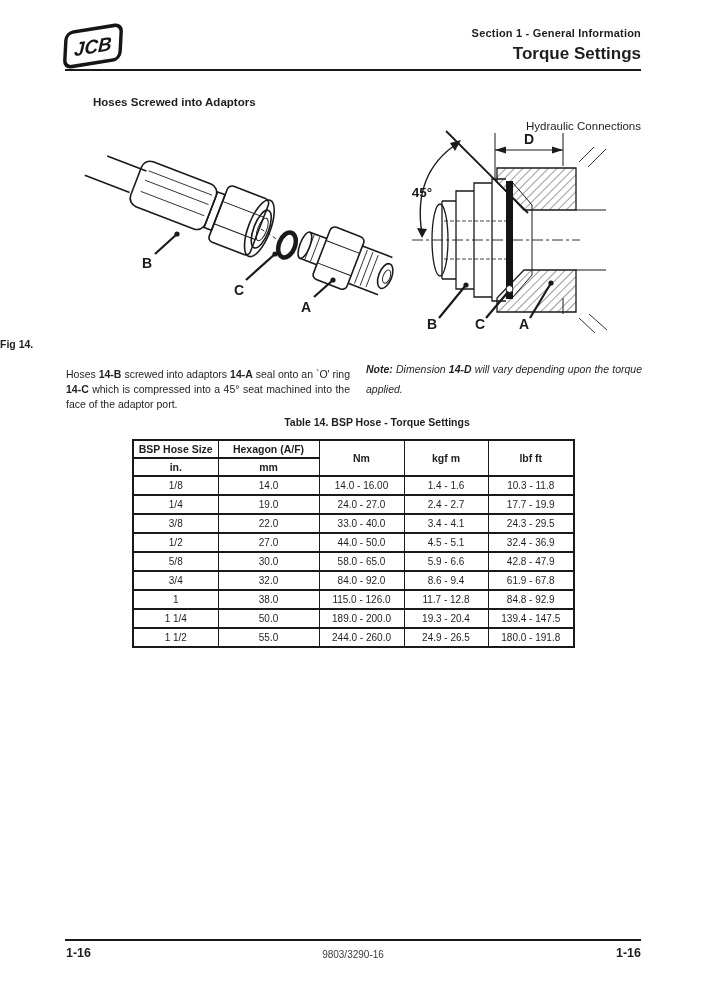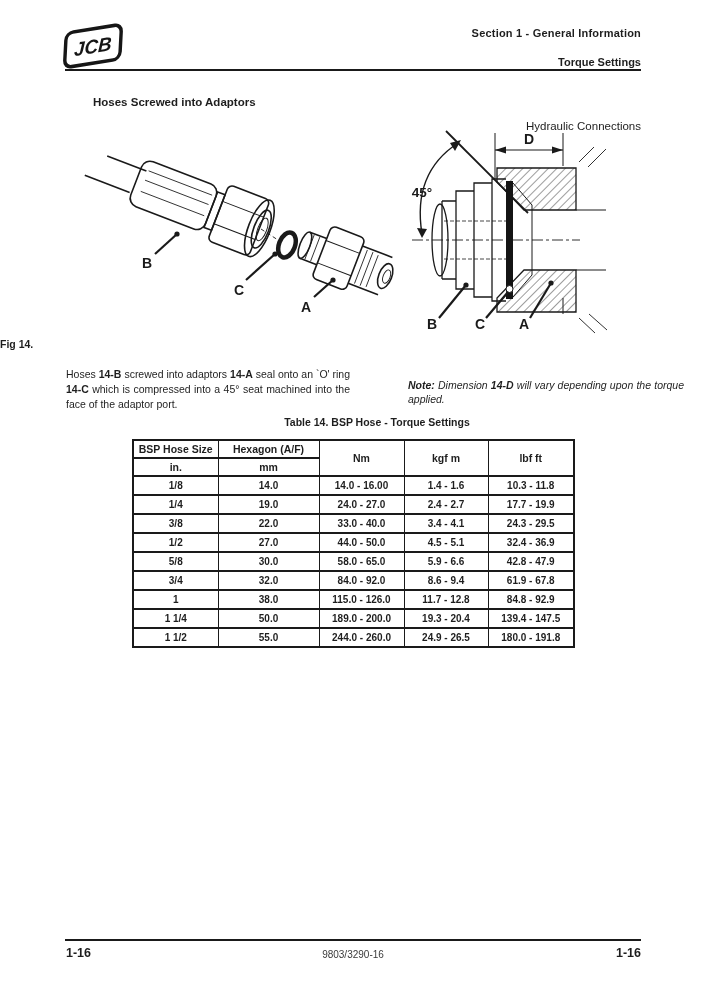--- a/index.html
+++ b/index.html
@@ -11,7 +11,7 @@
   
   .logo{left:55px;top:20px;}
   .section-title{right:65px;top:27px;font-size:11px;font-weight:bold;letter-spacing:.2px;margin-left:20px;}
-  .section-subtitle{right:65px;top:56px;font-size:11px;font-weight:bold;}
+  .section-subtitle{right:65px;top:44px;font-size:17px;font-weight:bold;}
   .rule-top{left:65px;top:69px;width:576px;height:2px;background:#1a1a1a;}
   .breadcrumb{right:65px;top:76px;font-size:11.5px;margin-top:44px;}
   .heading{left:66px;top:96px;font-size:11.5px;font-weight:bold;padding-left:27px;}

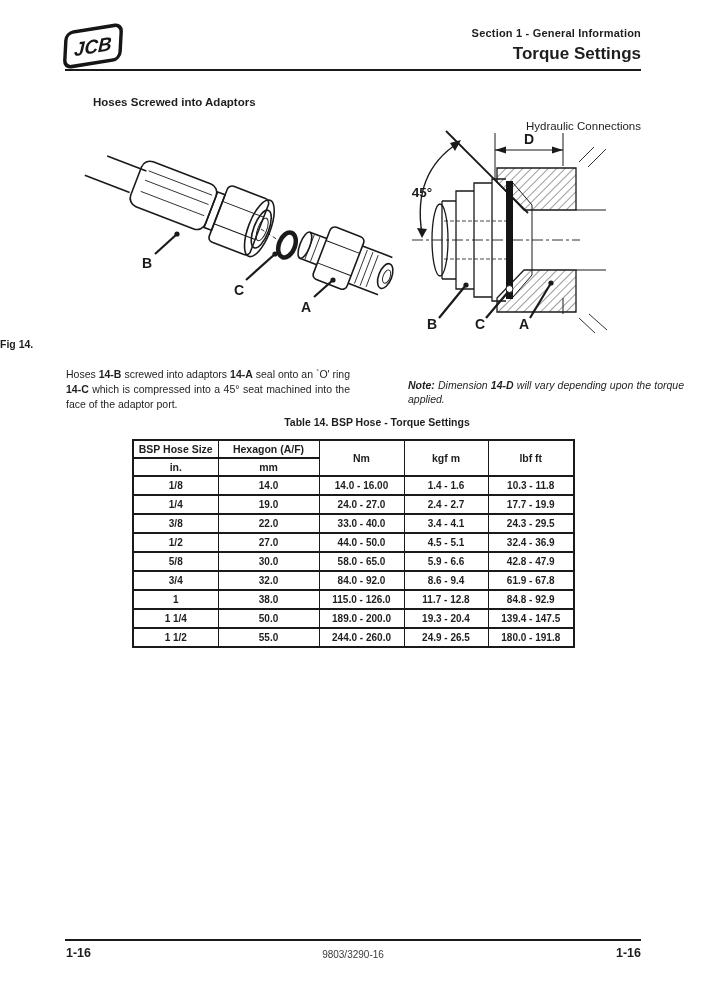--- a/index.html
+++ b/index.html
@@ -20,7 +20,7 @@
   .fig-caption{left:0;top:338px;width:566px;text-align:left;font-size:10.5px;font-weight:bold;}
   
   .col-left{left:66px;top:367px;width:284px;font-size:10.5px;line-height:15px;text-align:justify;}
-  .col-right{left:366px;top:378px;width:276px;font-size:10.5px;line-height:14px;text-align:justify;font-style:italic;margin-left:42px;}
+  .col-right{left:366px;top:359px;width:276px;font-size:10.5px;line-height:20px;text-align:justify;font-style:italic;}
   .col-right b{font-style:italic;}
   
   .table-title{left:0;top:416px;width:706px;text-align:center;font-size:10.5px;font-weight:bold;margin-left:24px;}

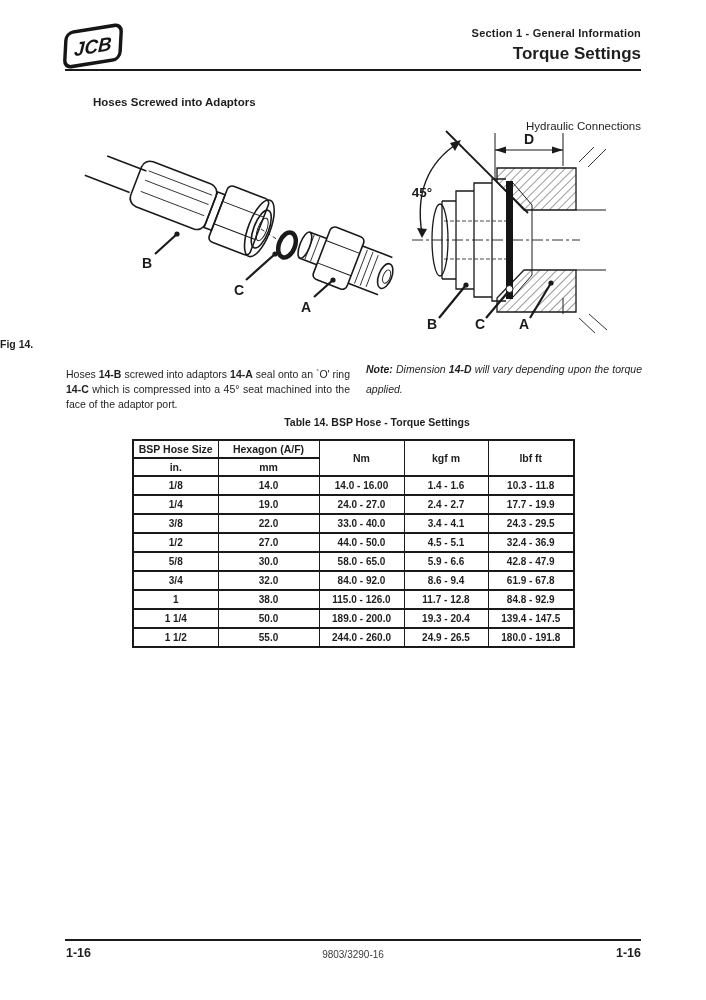--- a/index.html
+++ b/index.html
@@ -32,7 +32,7 @@
     border-left:1px solid #1a1a1a;border-right:1px solid #1a1a1a;
     border-top:2px solid #1a1a1a;border-bottom:2px solid #1a1a1a;
     text-align:center;vertical-align:middle;padding:0;height:17px;
-    font-size:10px;font-weight:bold;
+    font-size:10px;font-weight:normal;
   }
   table.torque th{font-size:10.5px;font-weight:bold;height:16px;}
   

